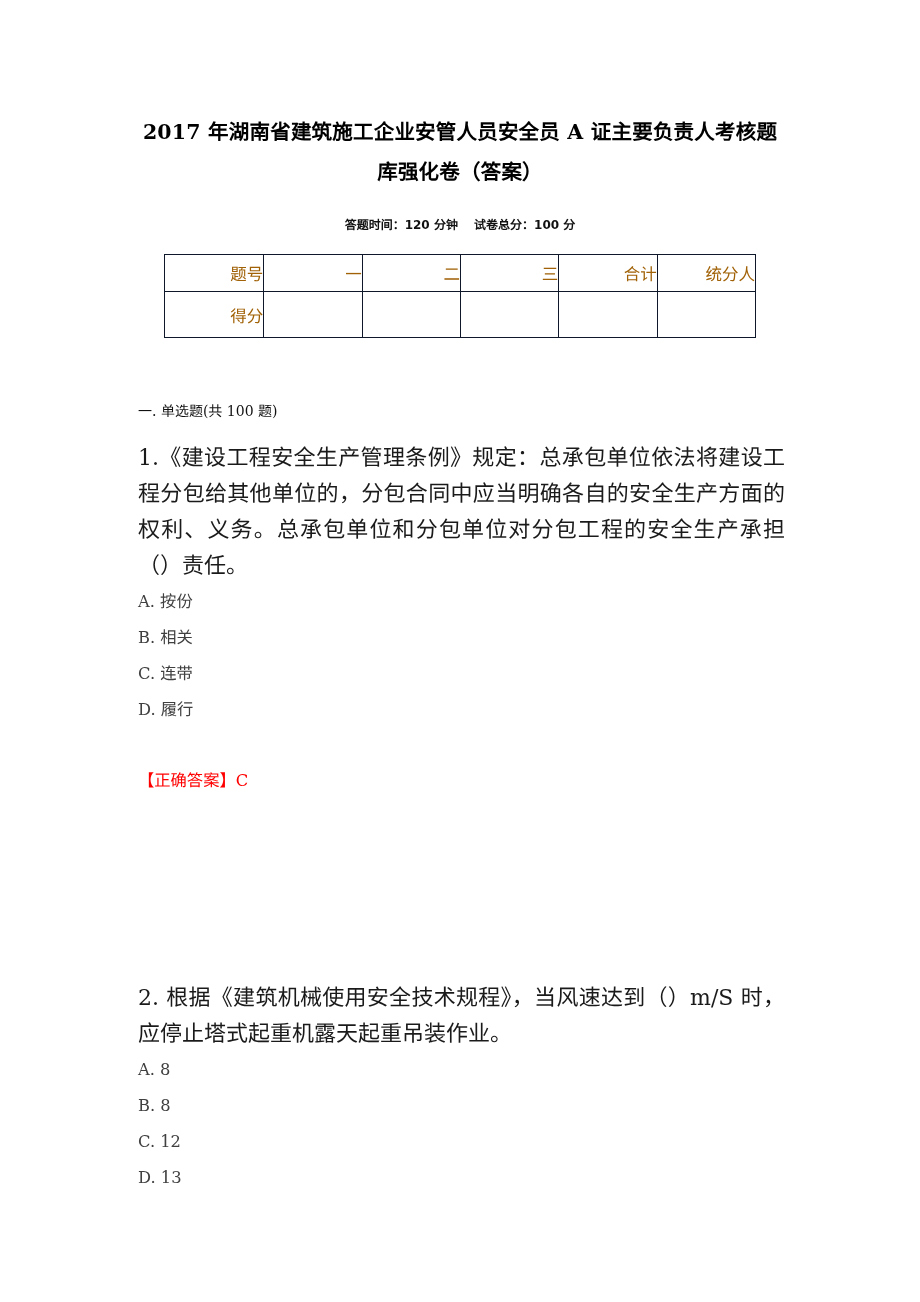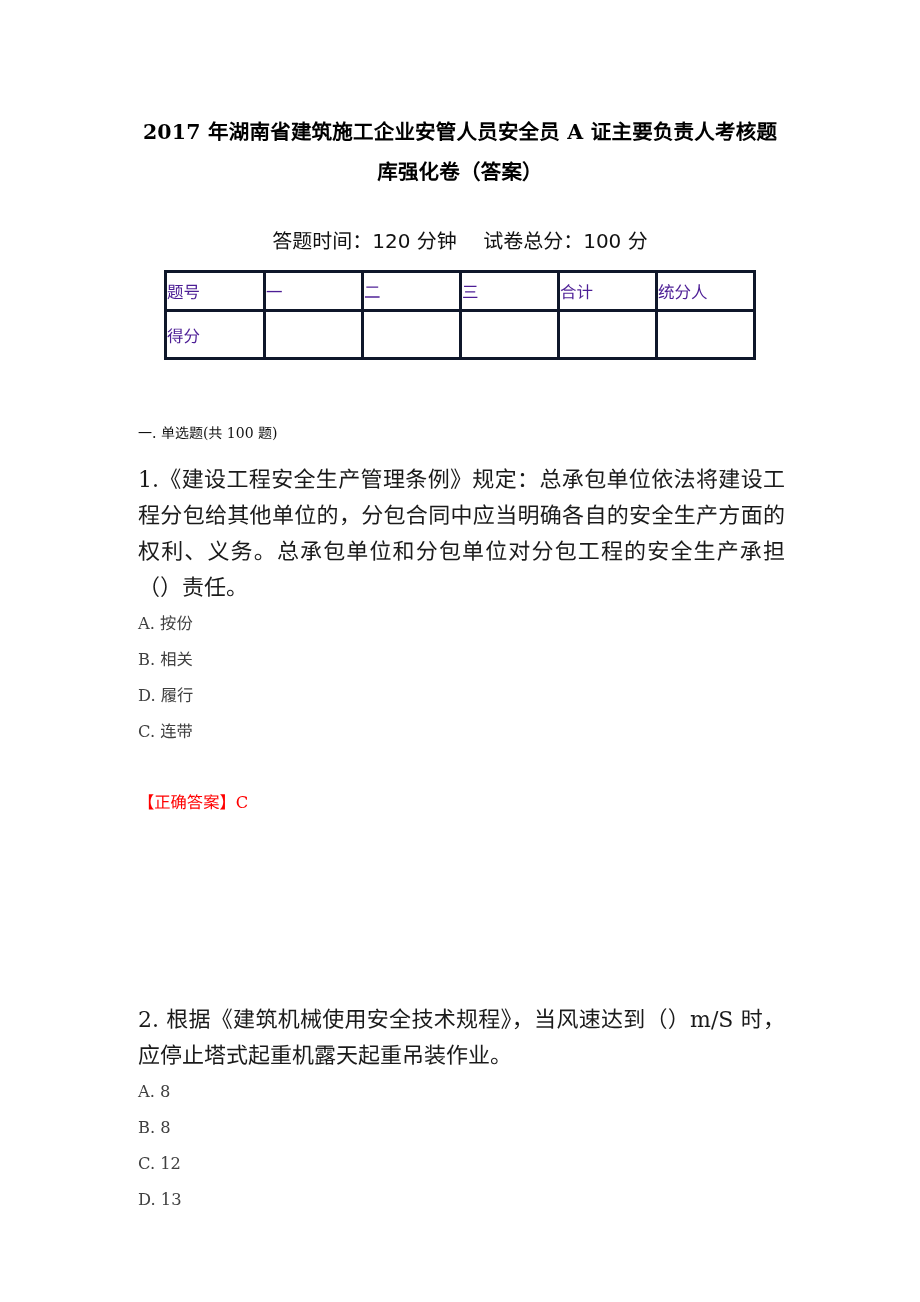--- a/index.html
+++ b/index.html
@@ -38,12 +38,12 @@
   }
 
   .doc-subtitle {
-    margin: 16px;
+    margin: 0;
     padding: 20px 0 0 0;
     text-align: center;
     font-family: "DejaVu Sans", "Liberation Sans", sans-serif;
-    font-weight: normal;
-    font-size: 20px;
+    font-weight: bold;
+    font-size: 12px;
     line-height: 26px;
     color: #111111;
     white-space: pre;

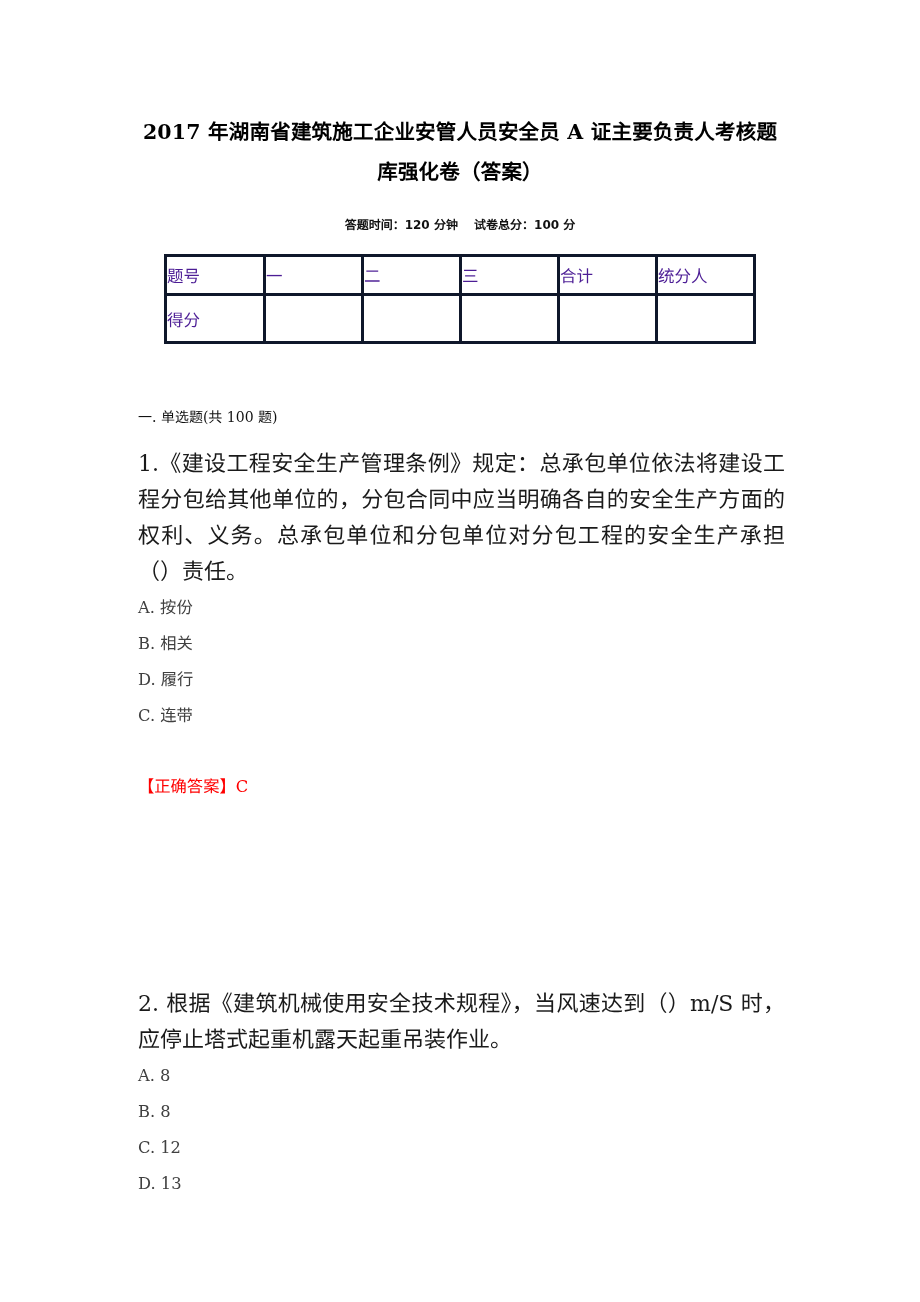--- a/index.html
+++ b/index.html
@@ -61,11 +61,11 @@
     font-family: "DejaVu Serif", "Liberation Serif", serif;
   }
   table.score-table td {
-    border: 3px solid #0f172a;
-    text-align: left;
+    border: 1px solid #0f172a;
+    text-align: right;
     vertical-align: middle;
     font-size: 16.5px;
-    color: #4c1d95;
+    color: #a16207;
     padding: 0;
   }
   table.score-table tr.head-row td { height: 36px; }

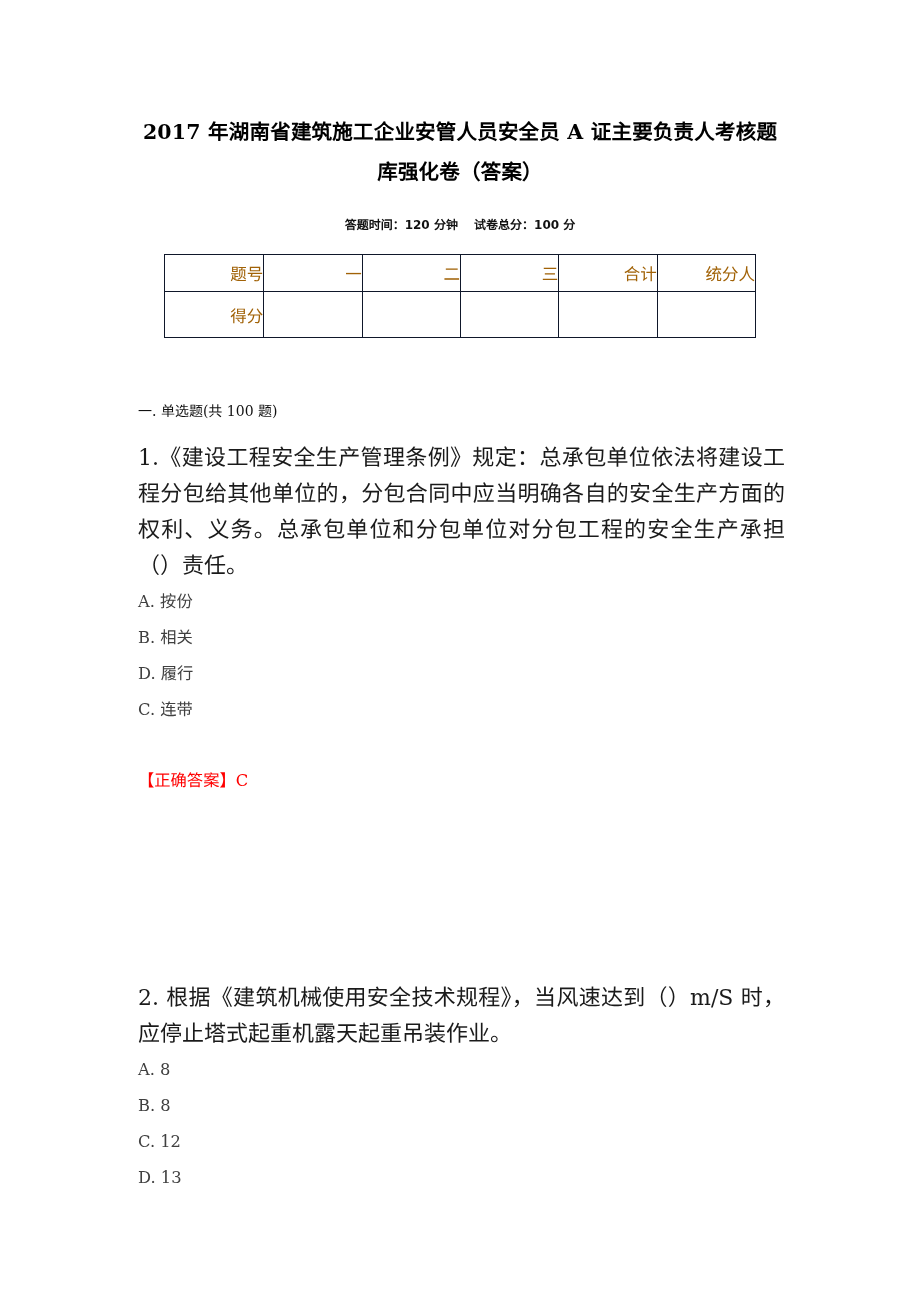--- a/index.html
+++ b/index.html
@@ -175,8 +175,8 @@
       <ul class="q-options">
         <li class="q-option">A. 按份</li>
         <li class="q-option">B. 相关</li>
+        <li class="q-option">C. 连带</li>
         <li class="q-option">D. 履行</li>
-        <li class="q-option">C. 连带</li>
       </ul>
       <p class="q-answer">【正确答案】C</p>
     </div>

